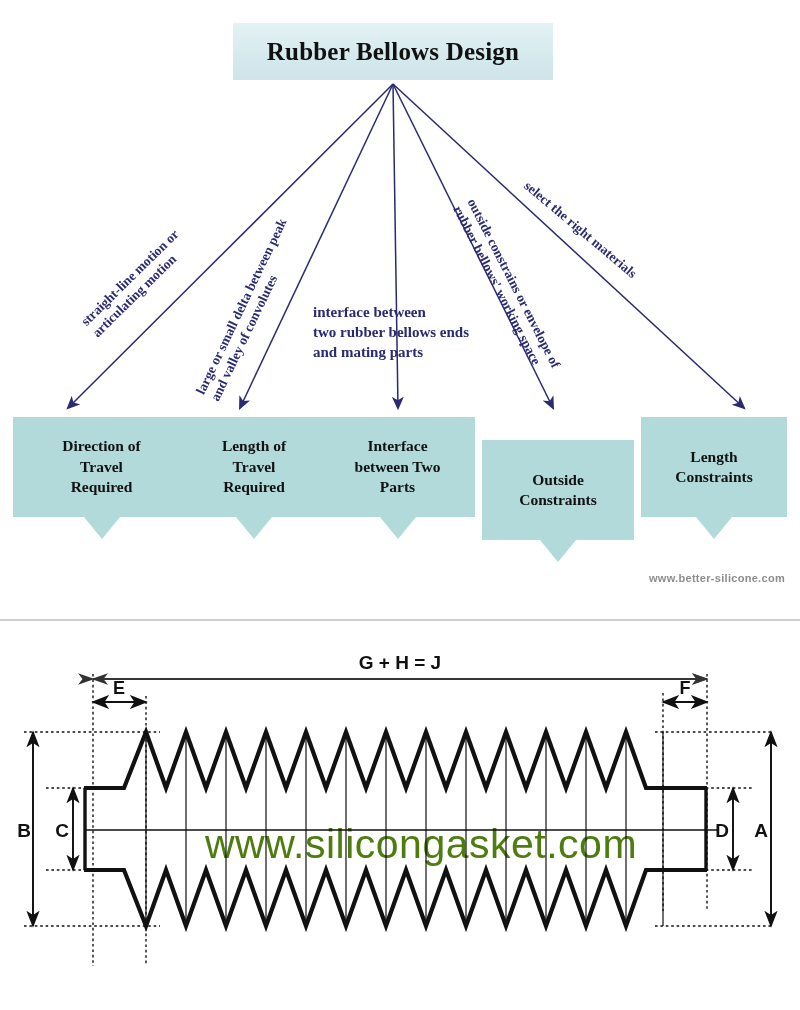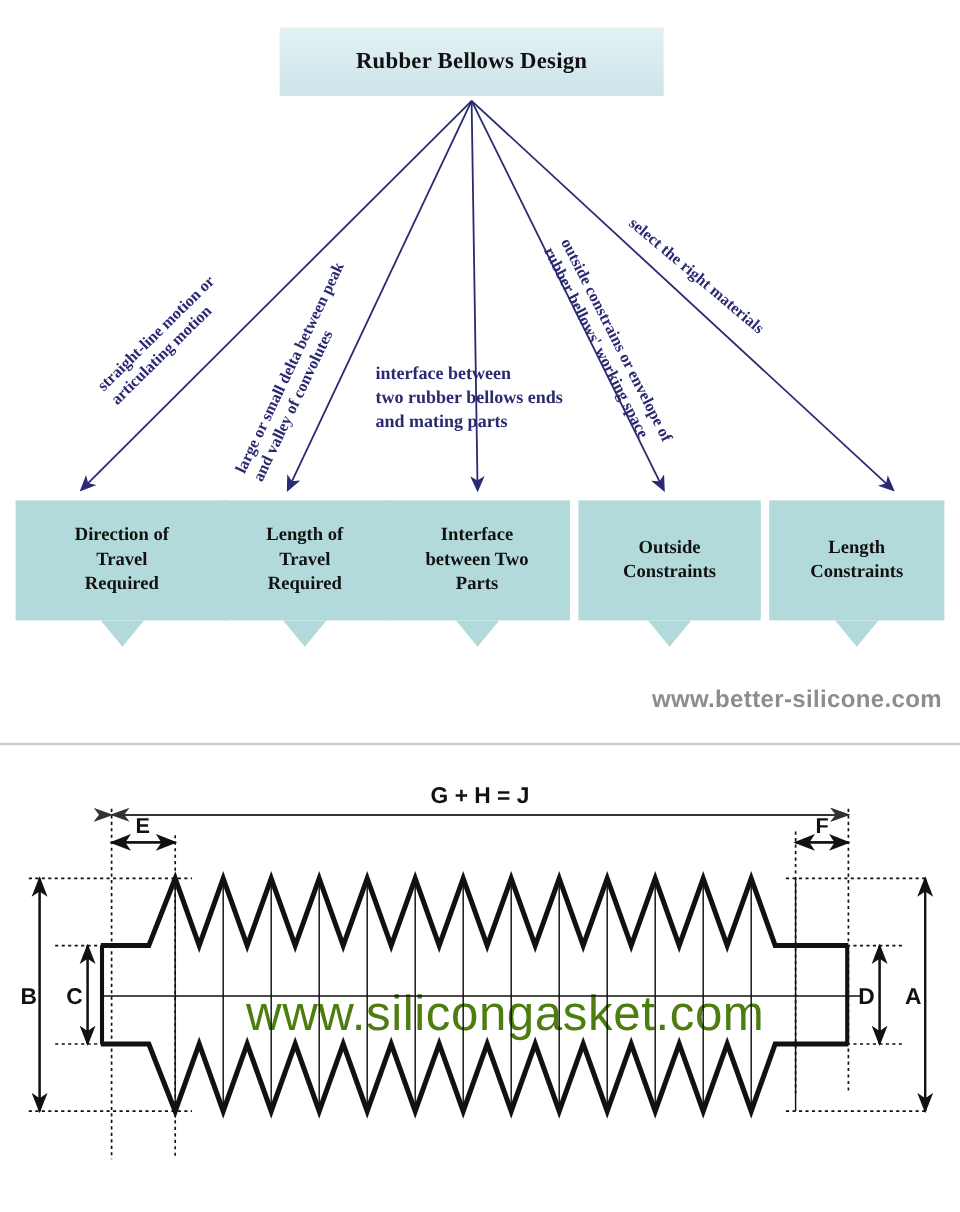--- a/index.html
+++ b/index.html
@@ -21,7 +21,7 @@
   }
   #title-text{
     font-family:"Liberation Serif", serif;
-    font-weight:bold;font-size:19px;color:#111111;
+    font-weight:bold;font-size:25px;color:#111111;
     letter-spacing:0.2px;white-space:nowrap;
   }
   #fan-svg{position:absolute;left:0;top:0;width:800px;height:615px;}

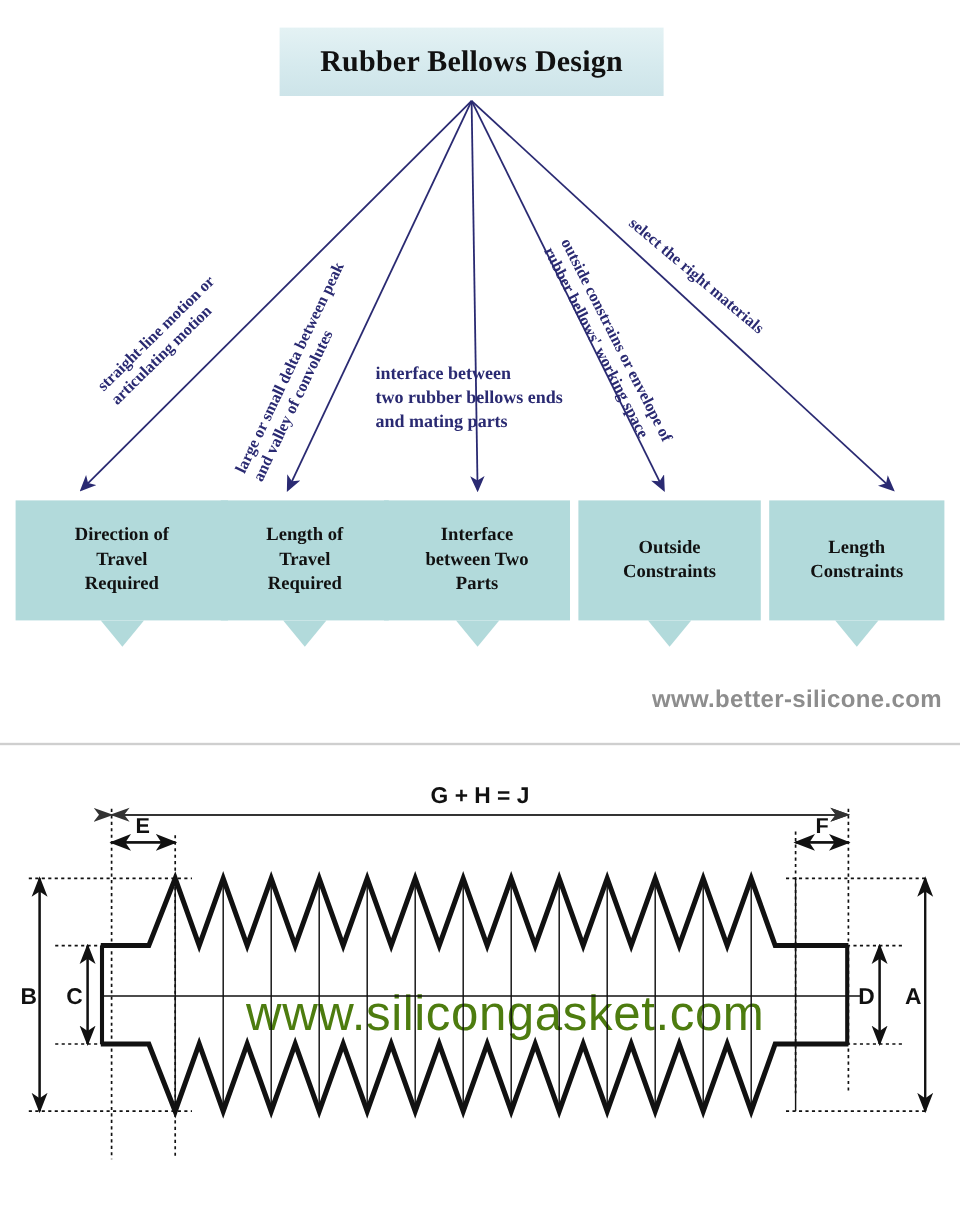--- a/index.html
+++ b/index.html
@@ -179,7 +179,7 @@
     </div>
   </div>
 
-  <div class="cat-box" style="left:482px;width:152px;">
+  <div class="cat-box" style="left:482px;width:152px;margin-top:23px;">
     <div class="notch"></div>
     <div class="cat-label">
       <div>

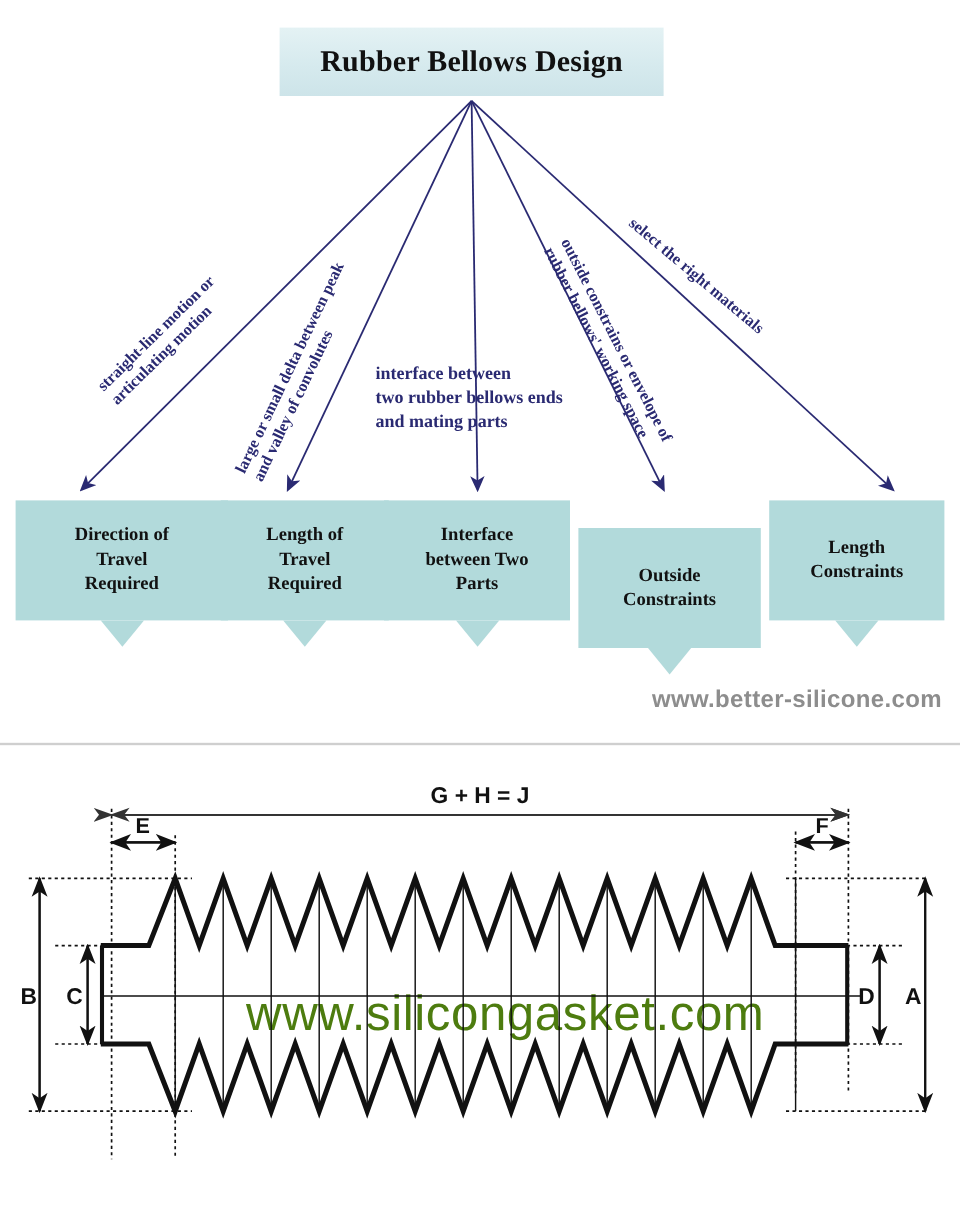--- a/index.html
+++ b/index.html
@@ -67,7 +67,7 @@
     position:absolute;left:0;top:572px;width:785px;
     text-align:right;
     font-family:"Liberation Sans", sans-serif;
-    font-weight:bold;font-size:20px;color:#8d8d8d;
+    font-weight:bold;font-size:11px;color:#8d8d8d;
     letter-spacing:0.3px;
   }
 

